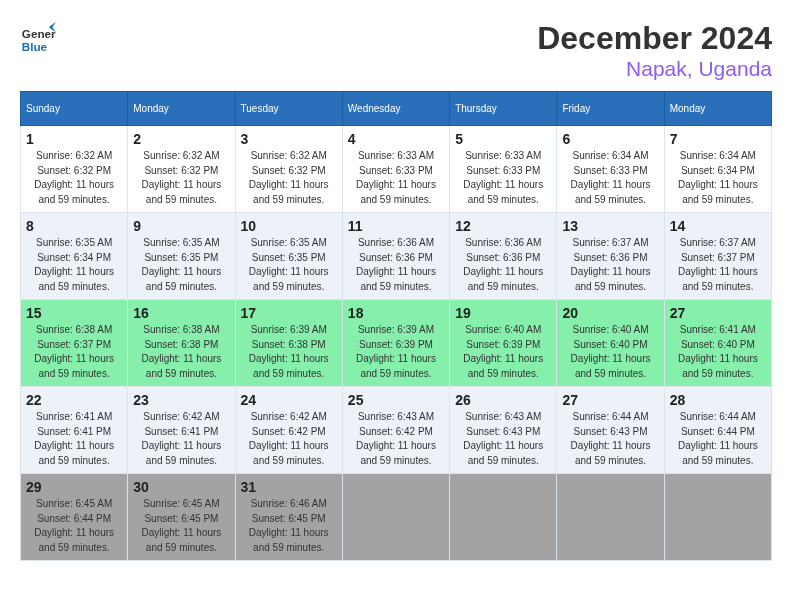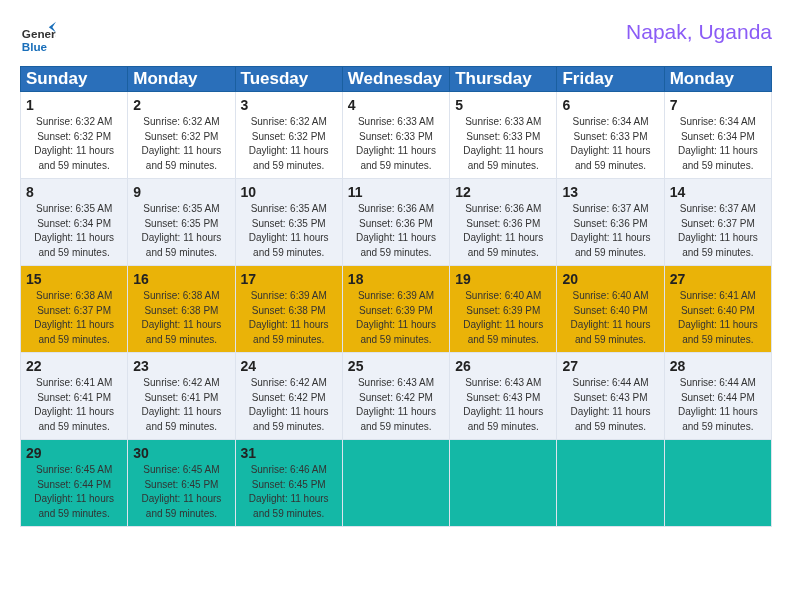--- a/index.html
+++ b/index.html
@@ -101,6 +101,7 @@
     </svg>
   </div>
   <div class="title-block">
+    <div class="month-title">December 2024</div>
     <div class="location">Napak, Uganda</div>
   </div>
 </div>

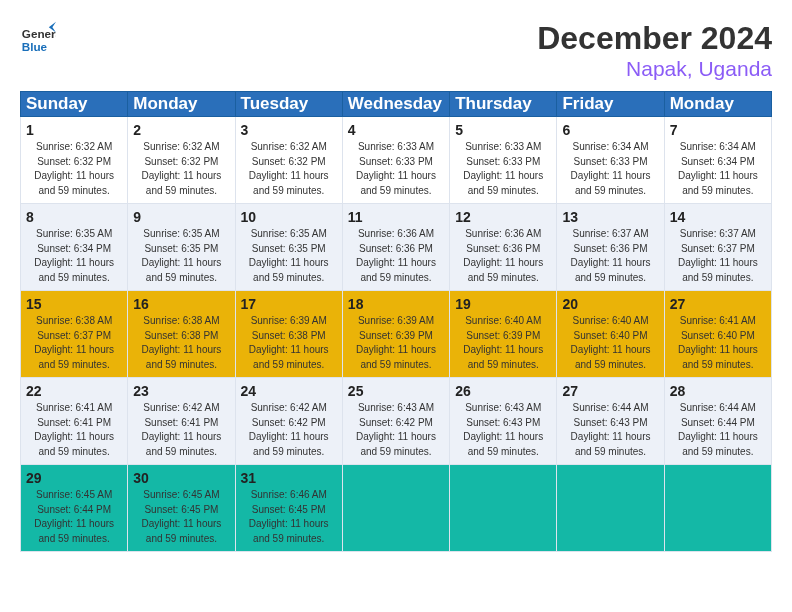--- a/index.html
+++ b/index.html
@@ -47,10 +47,10 @@
       color: white;
     }
     thead th {
-      padding: 2px 5px;
+      padding: 11px 5px;
       text-align: left;
-      font-size: 17px;
-      font-weight: bold;
+      font-size: 10px;
+      font-weight: normal;
       border: 1px solid #1a5fa0;
     }
     tbody tr {

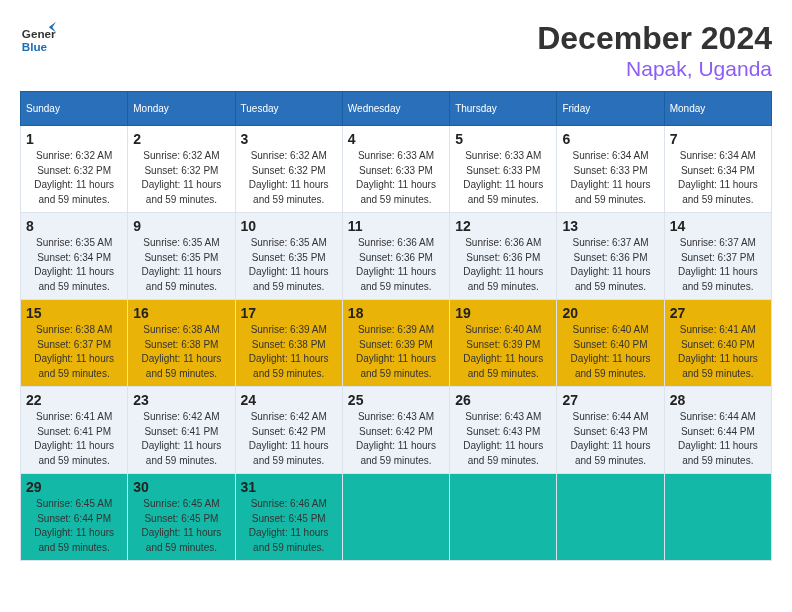--- a/index.html
+++ b/index.html
@@ -85,7 +85,7 @@
     
     .week-row-1 td { background-color: #fff; }
     .week-row-2 td { background-color: #edf1f8; }
-    .week-row-3 td { background-color: #eab308; }
+    .week-row-3 td { background-color: #86efac; }
     .week-row-4 td { background-color: #edf1f8; margin-top: 24px; }
     .week-row-5 td { background-color: #14b8a6; }
   </style>

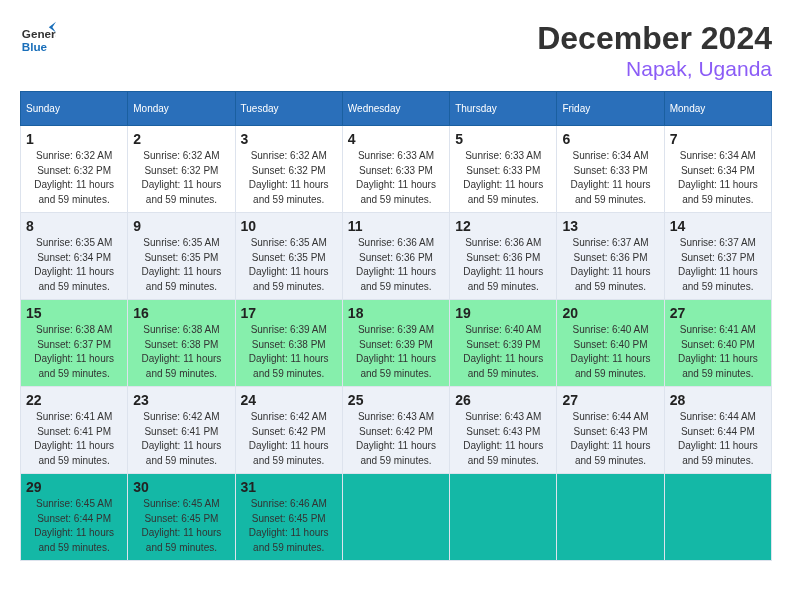--- a/index.html
+++ b/index.html
@@ -87,7 +87,7 @@
     .week-row-2 td { background-color: #edf1f8; }
     .week-row-3 td { background-color: #86efac; }
     .week-row-4 td { background-color: #edf1f8; margin-top: 24px; }
-    .week-row-5 td { background-color: #14b8a6; }
+    .week-row-5 td { background-color: #a3a3a3; }
   </style>
 </head>
 <body>

